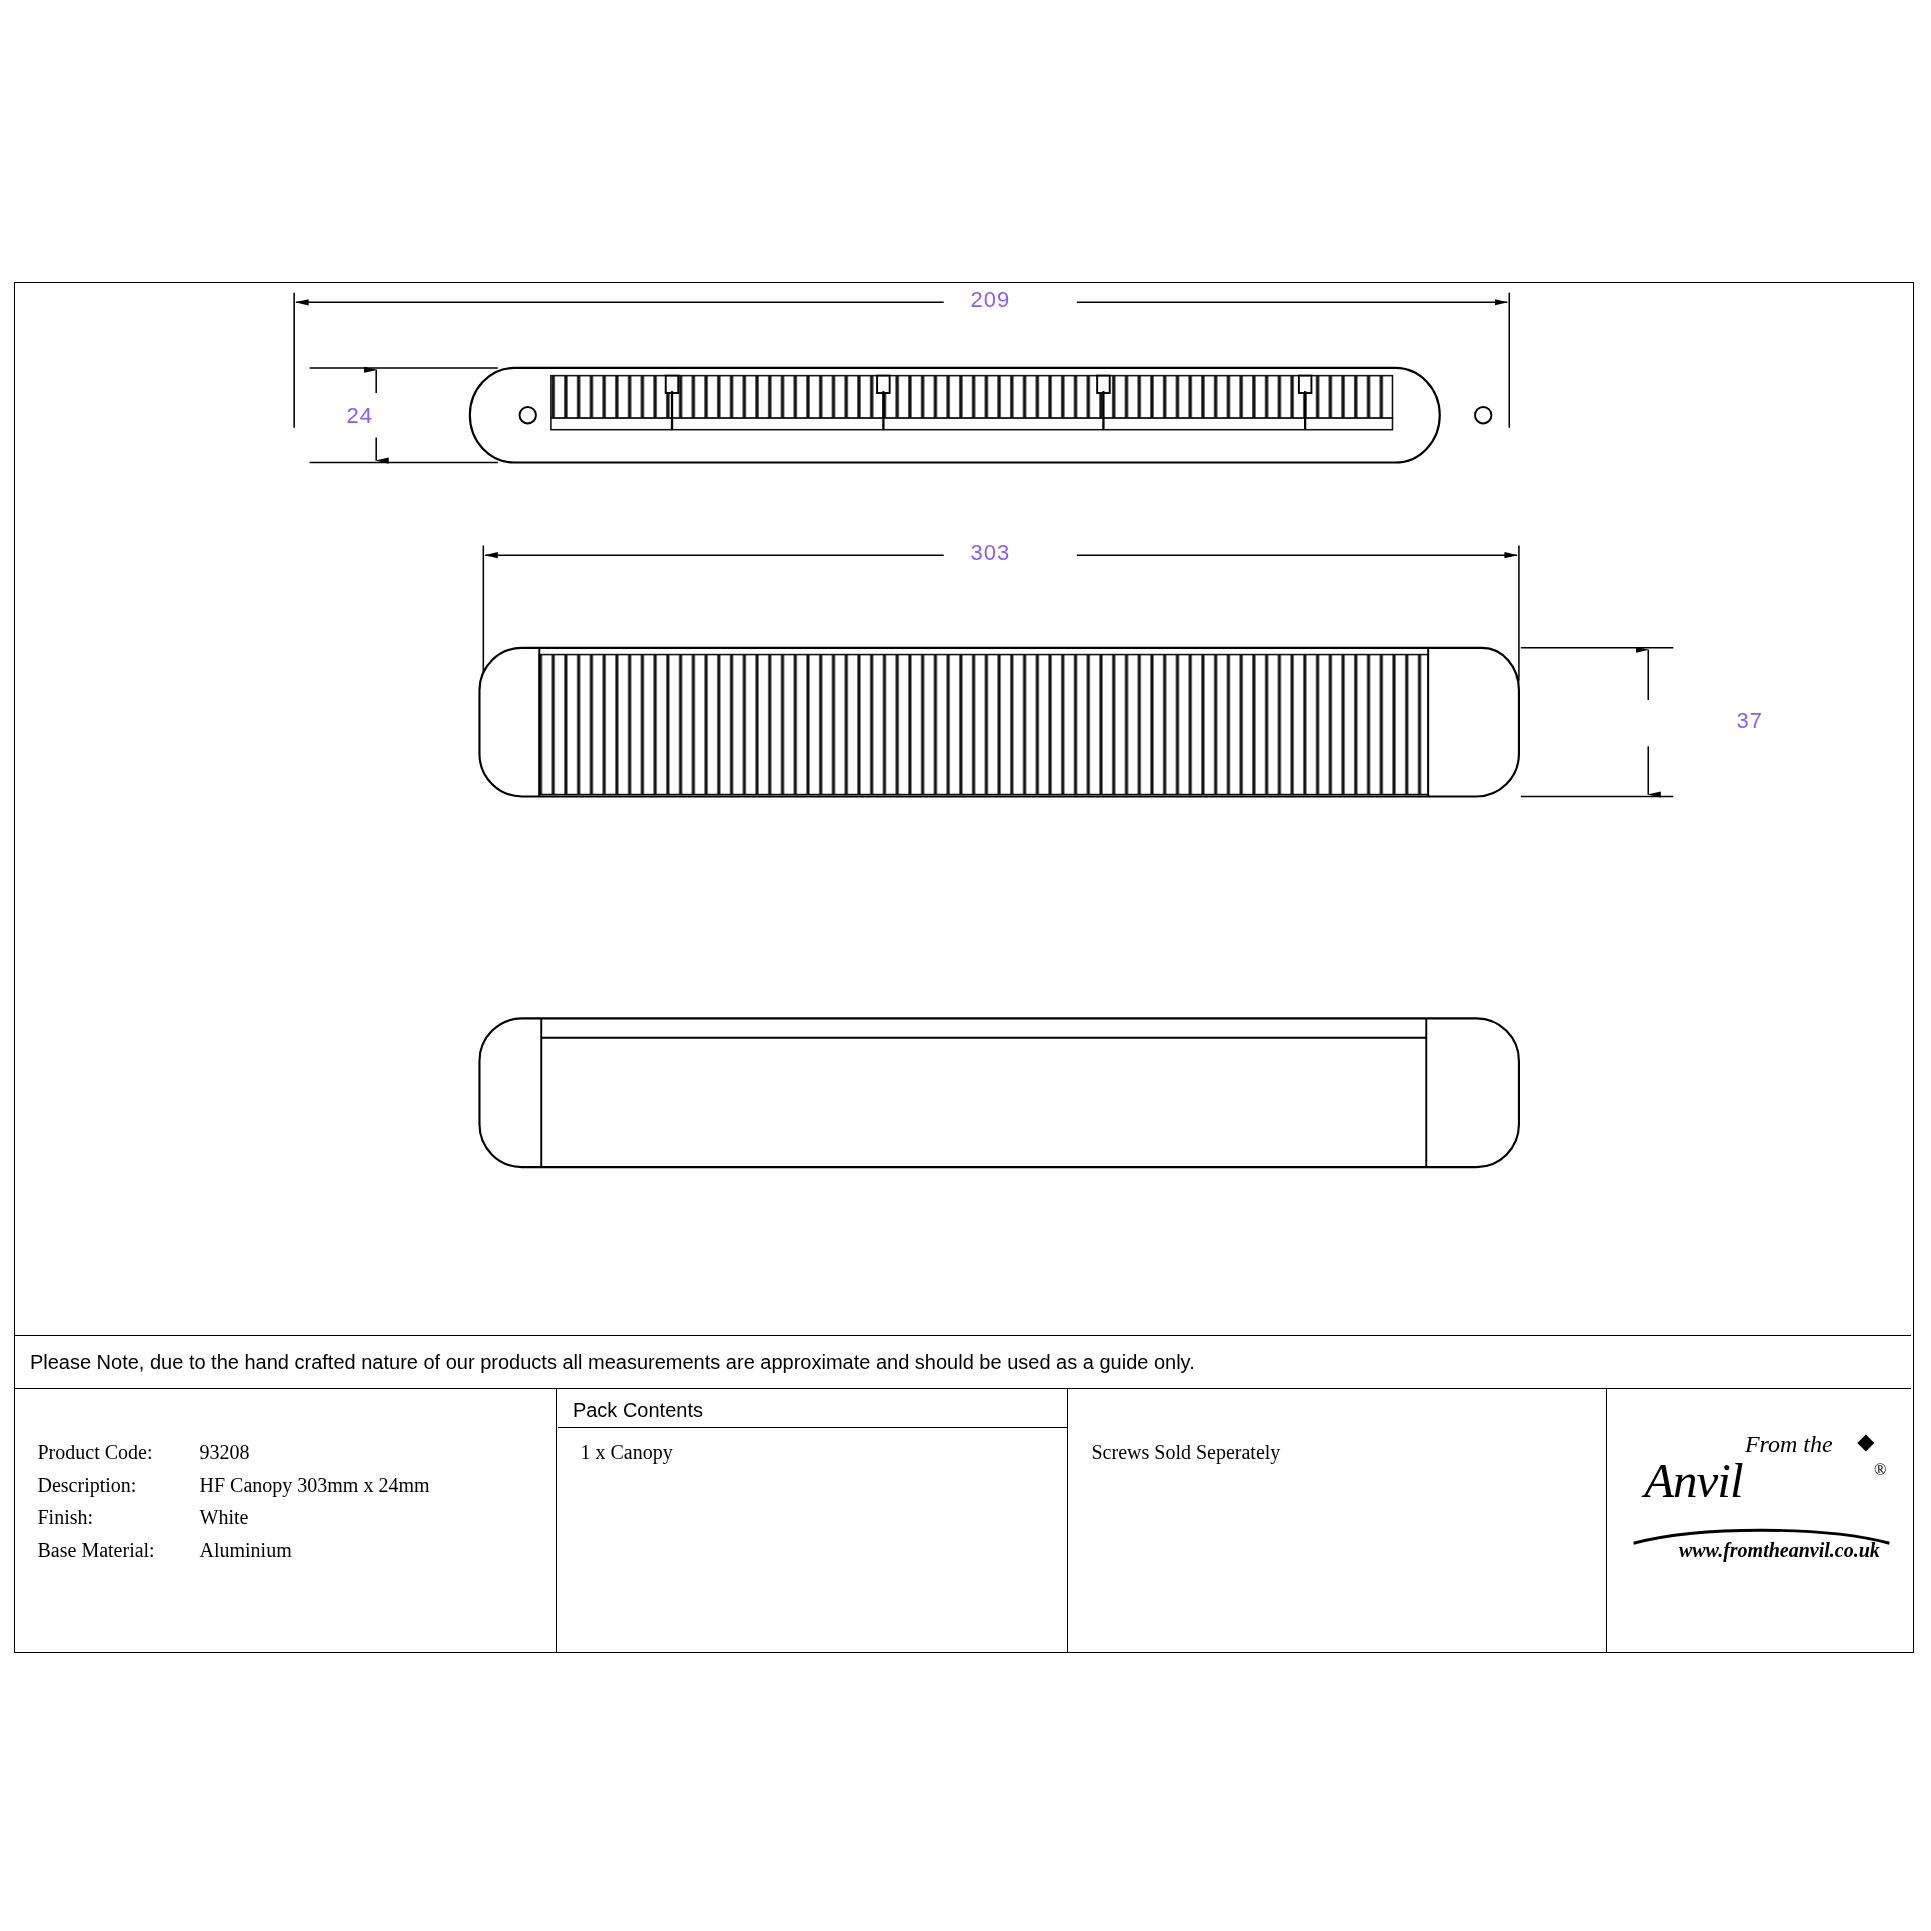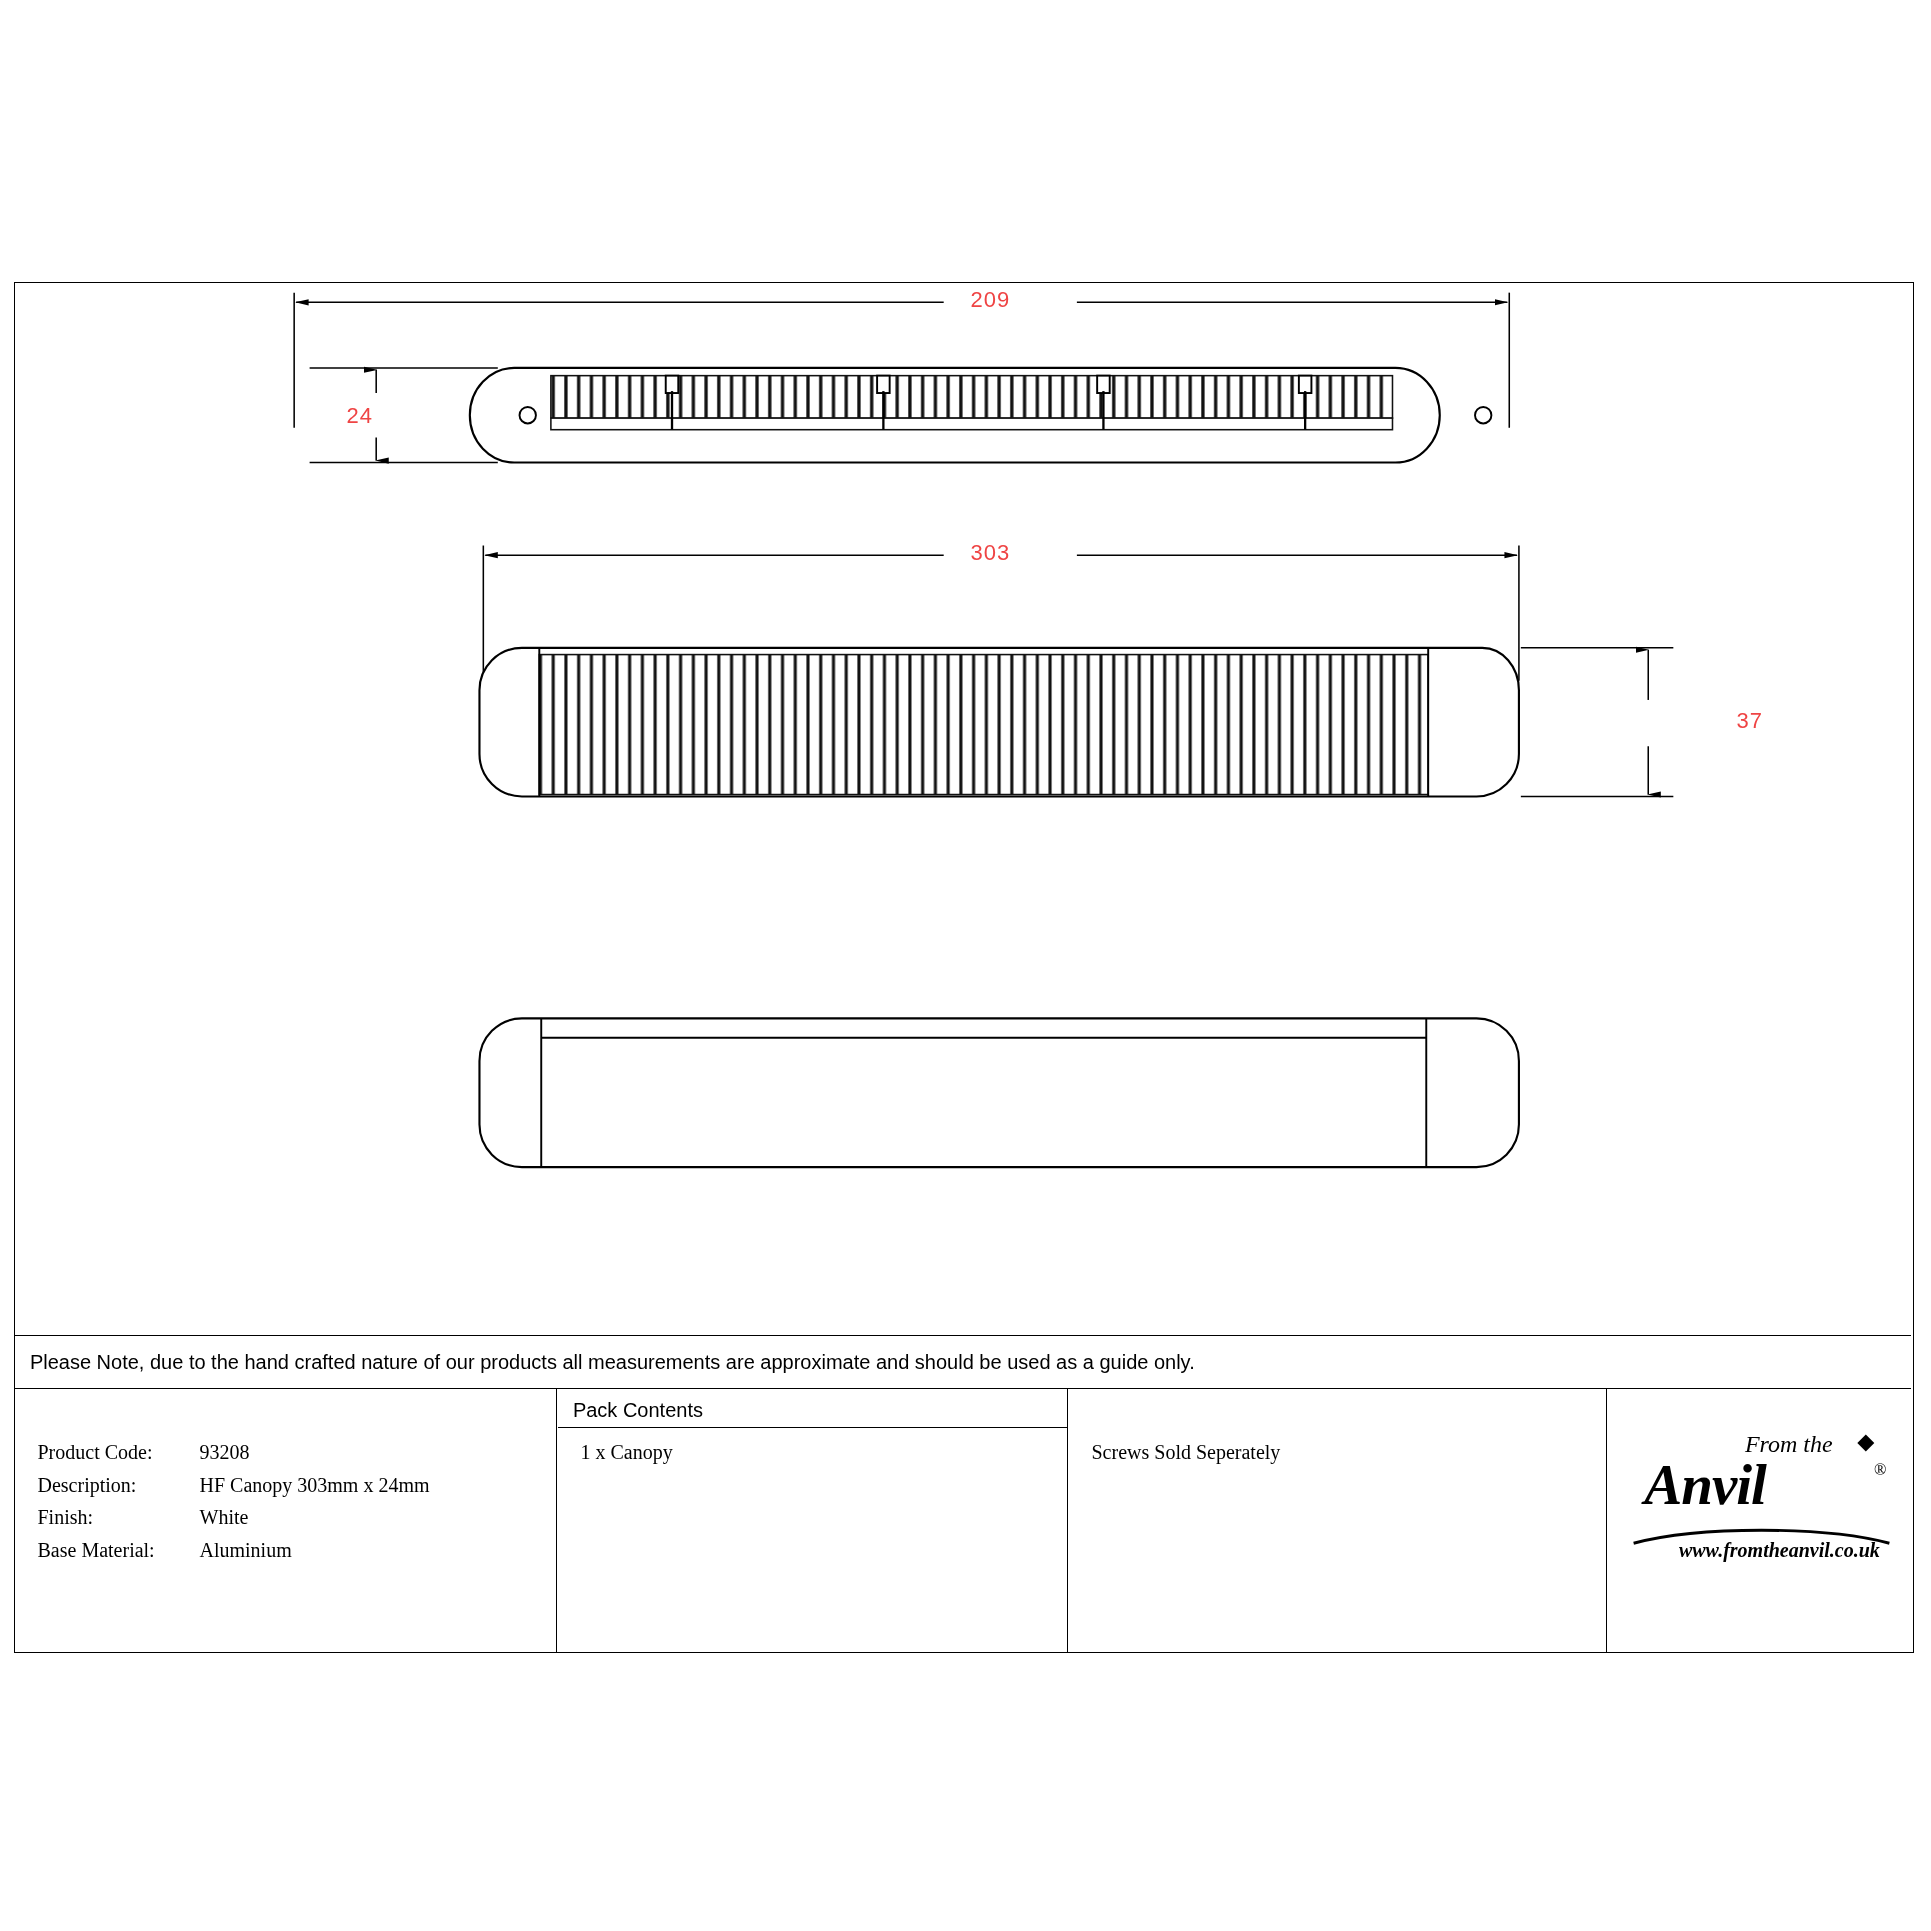--- a/index.html
+++ b/index.html
@@ -43,7 +43,7 @@
     font-size: 22px;
     letter-spacing: 1px;
     font-family: "Liberation Sans", sans-serif;
-    color: #ef4444;
+    color: #8b5cf6;
     white-space: nowrap;
   }
 

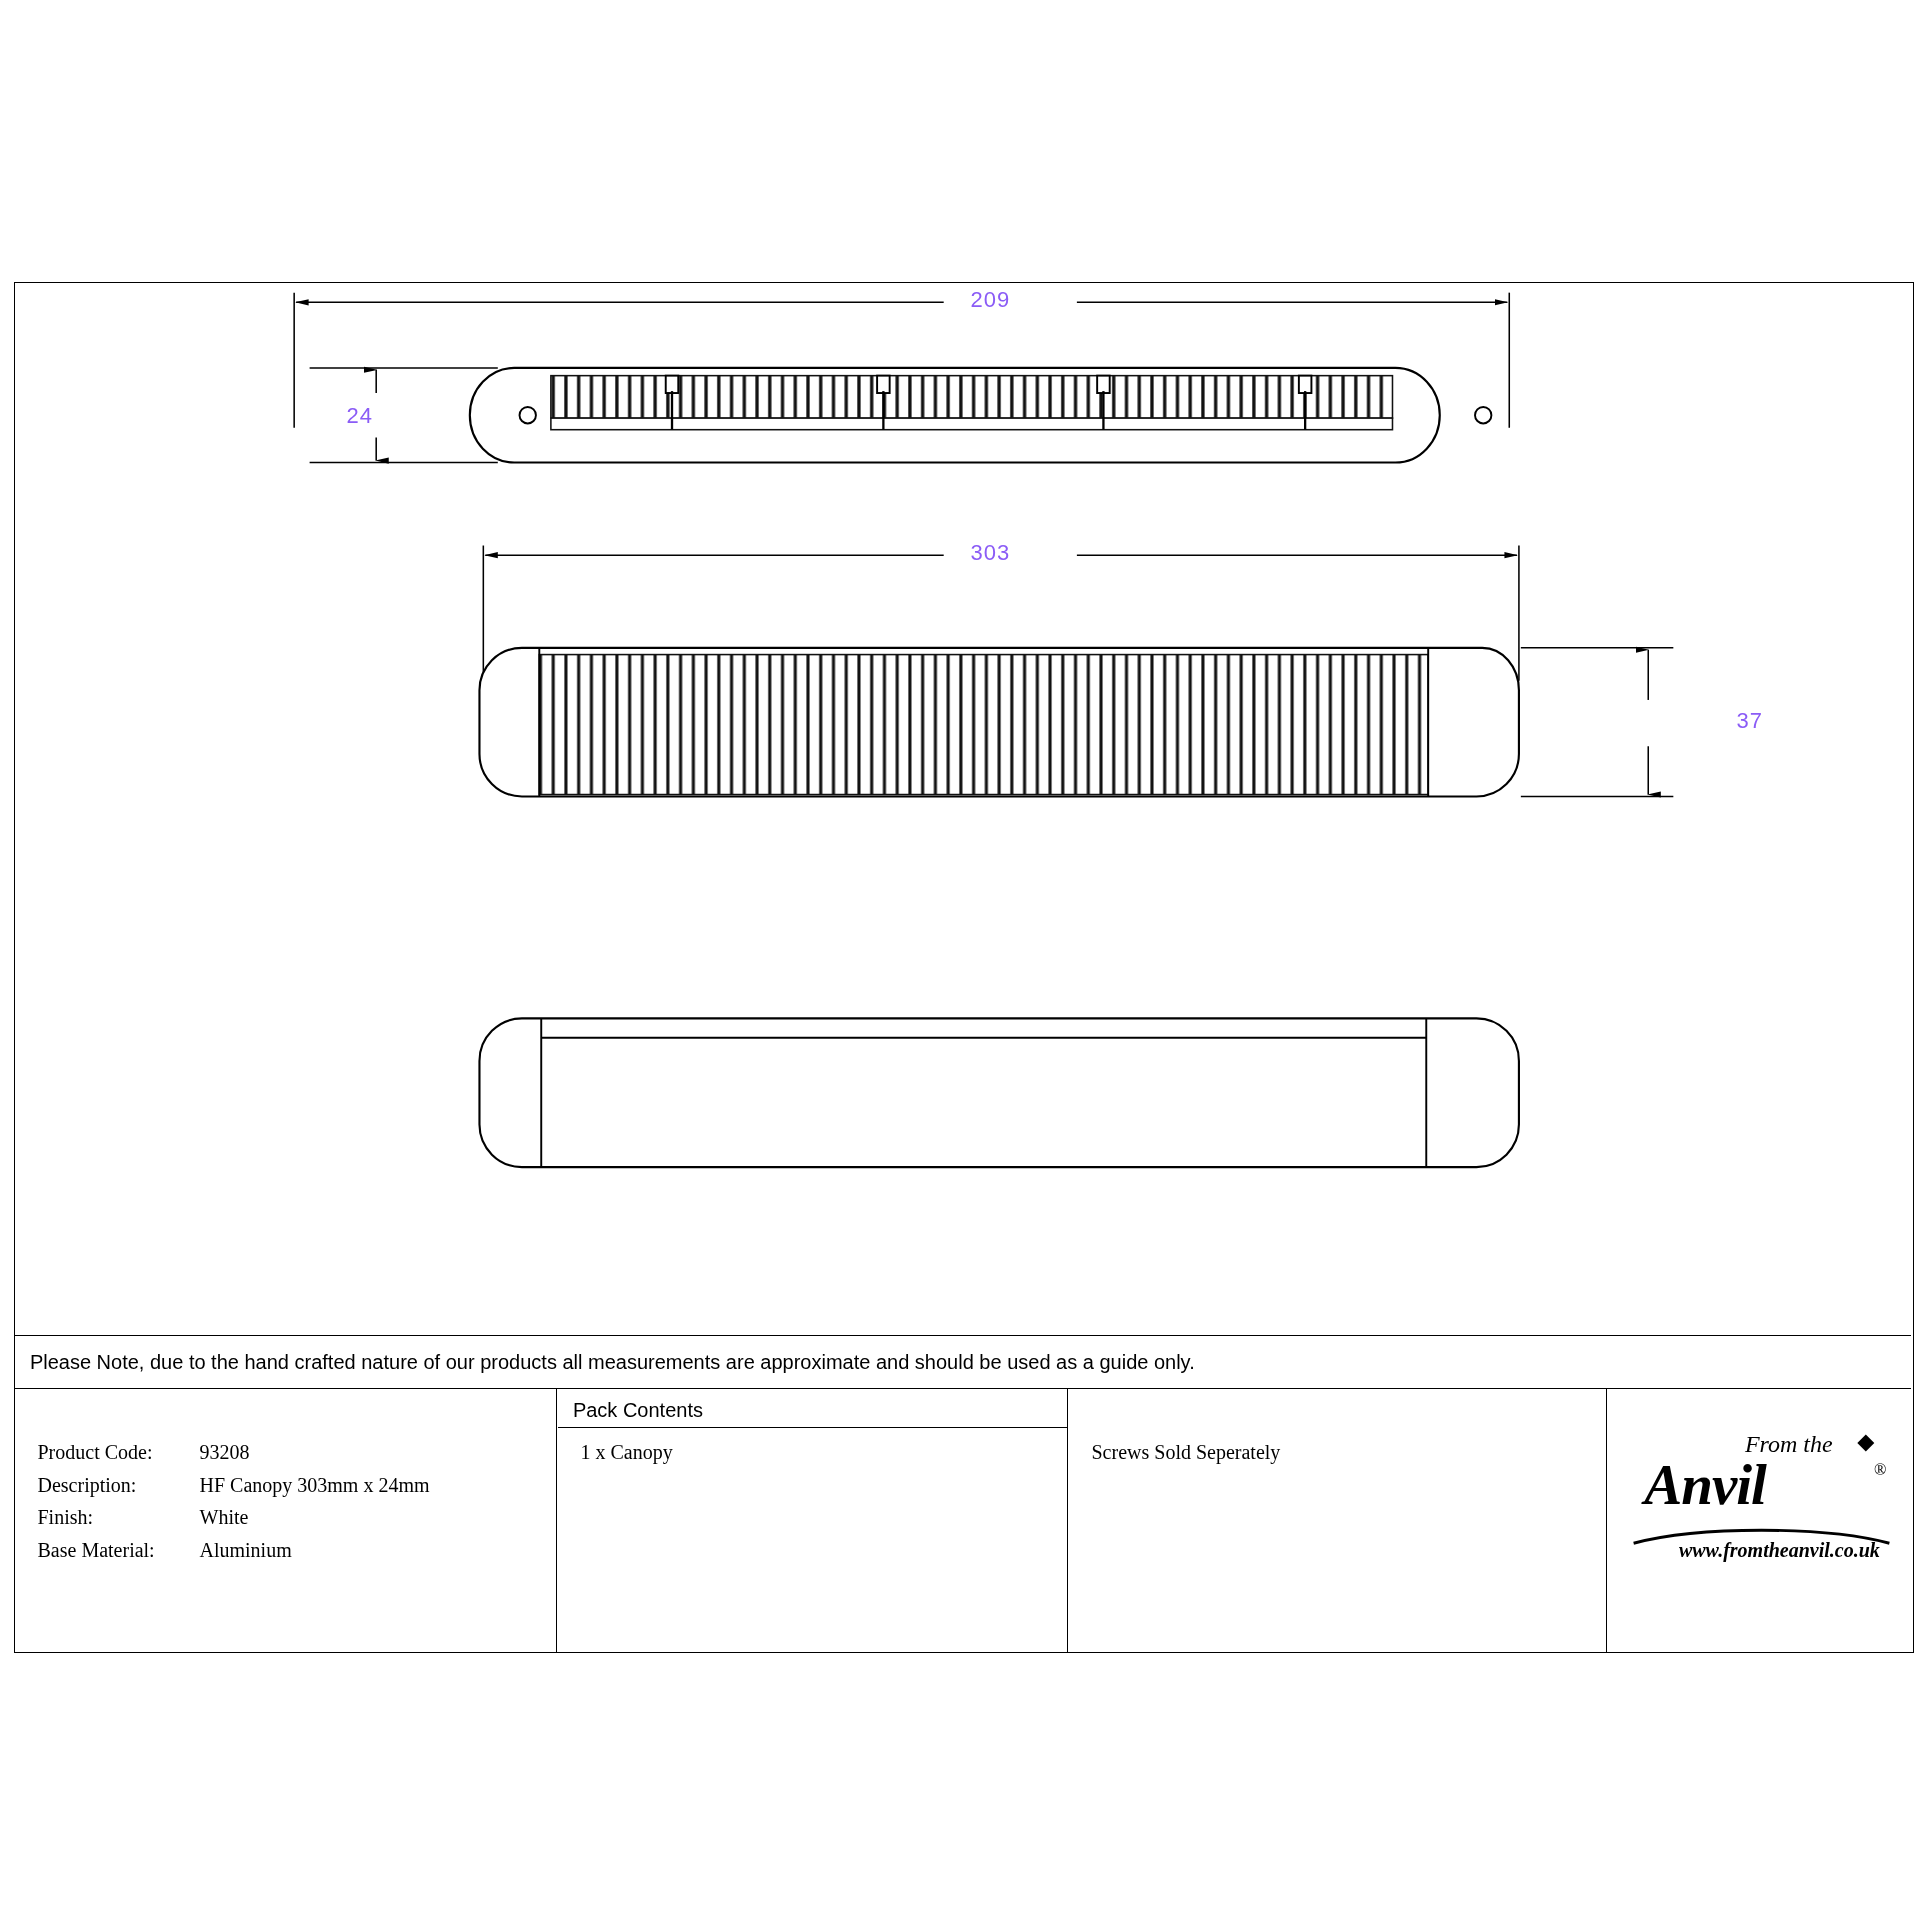--- a/index.html
+++ b/index.html
@@ -156,8 +156,8 @@
     left: 19.3px;
     top: 21px;
     font-family: "Liberation Serif", serif;
-    font-size: 57px;
-    font-weight: bold;
+    font-size: 49px;
+    font-weight: normal;
     font-style: italic;
     letter-spacing: -1px;
     white-space: nowrap;

